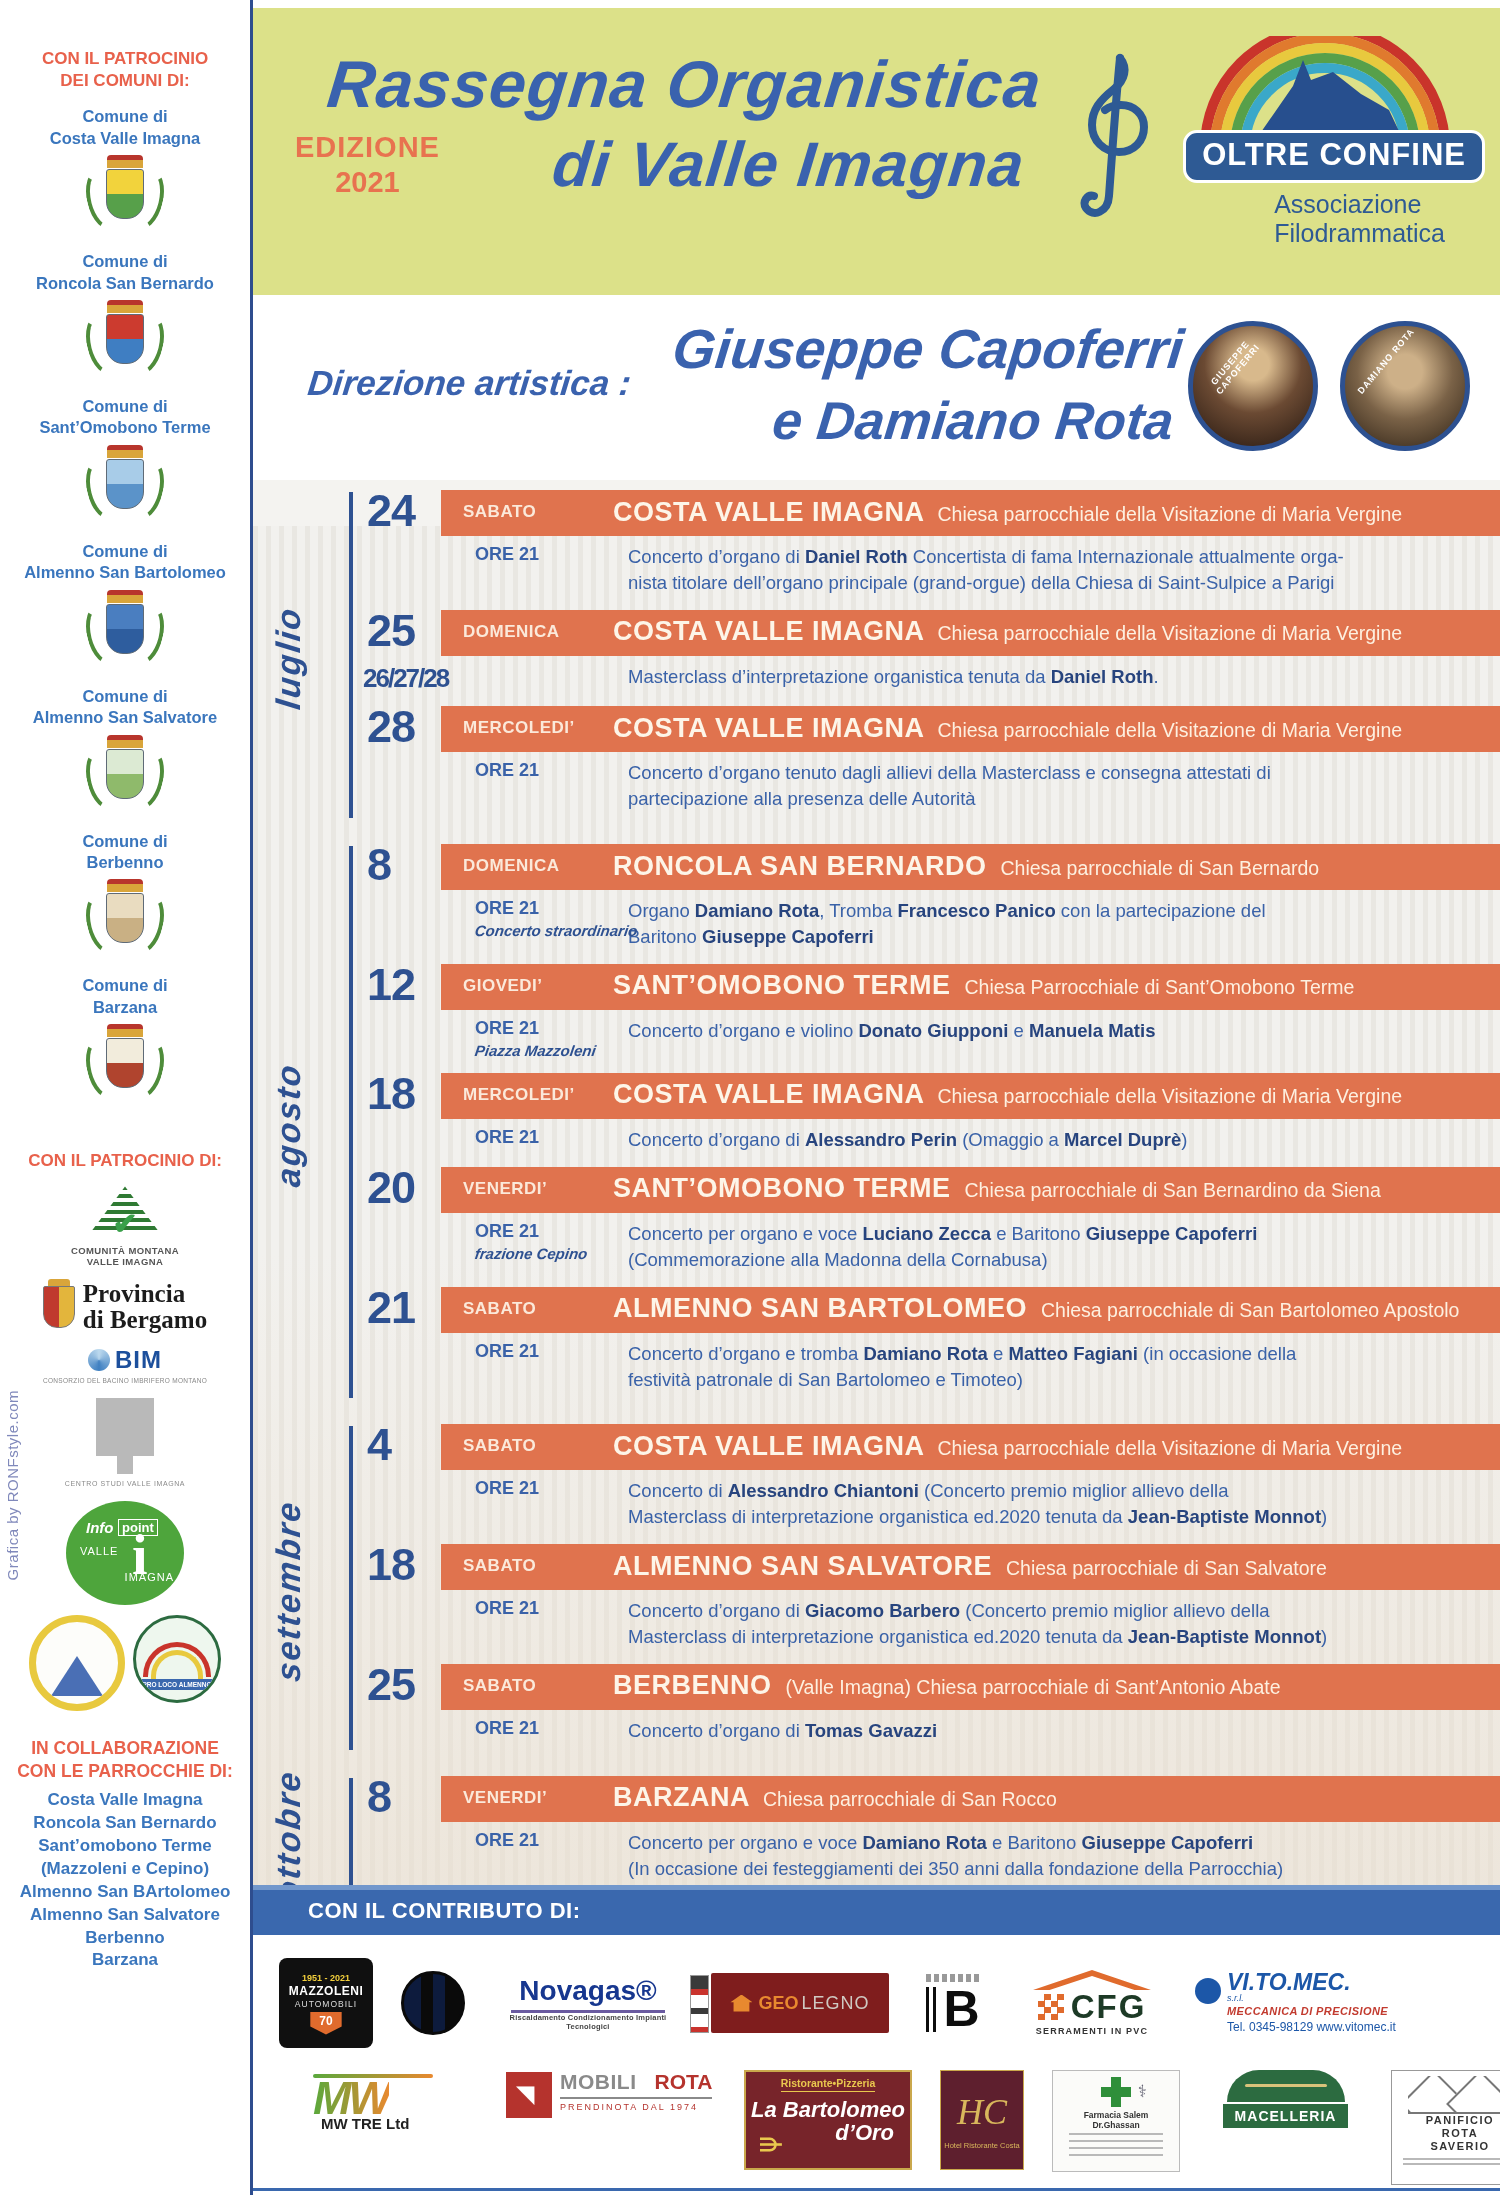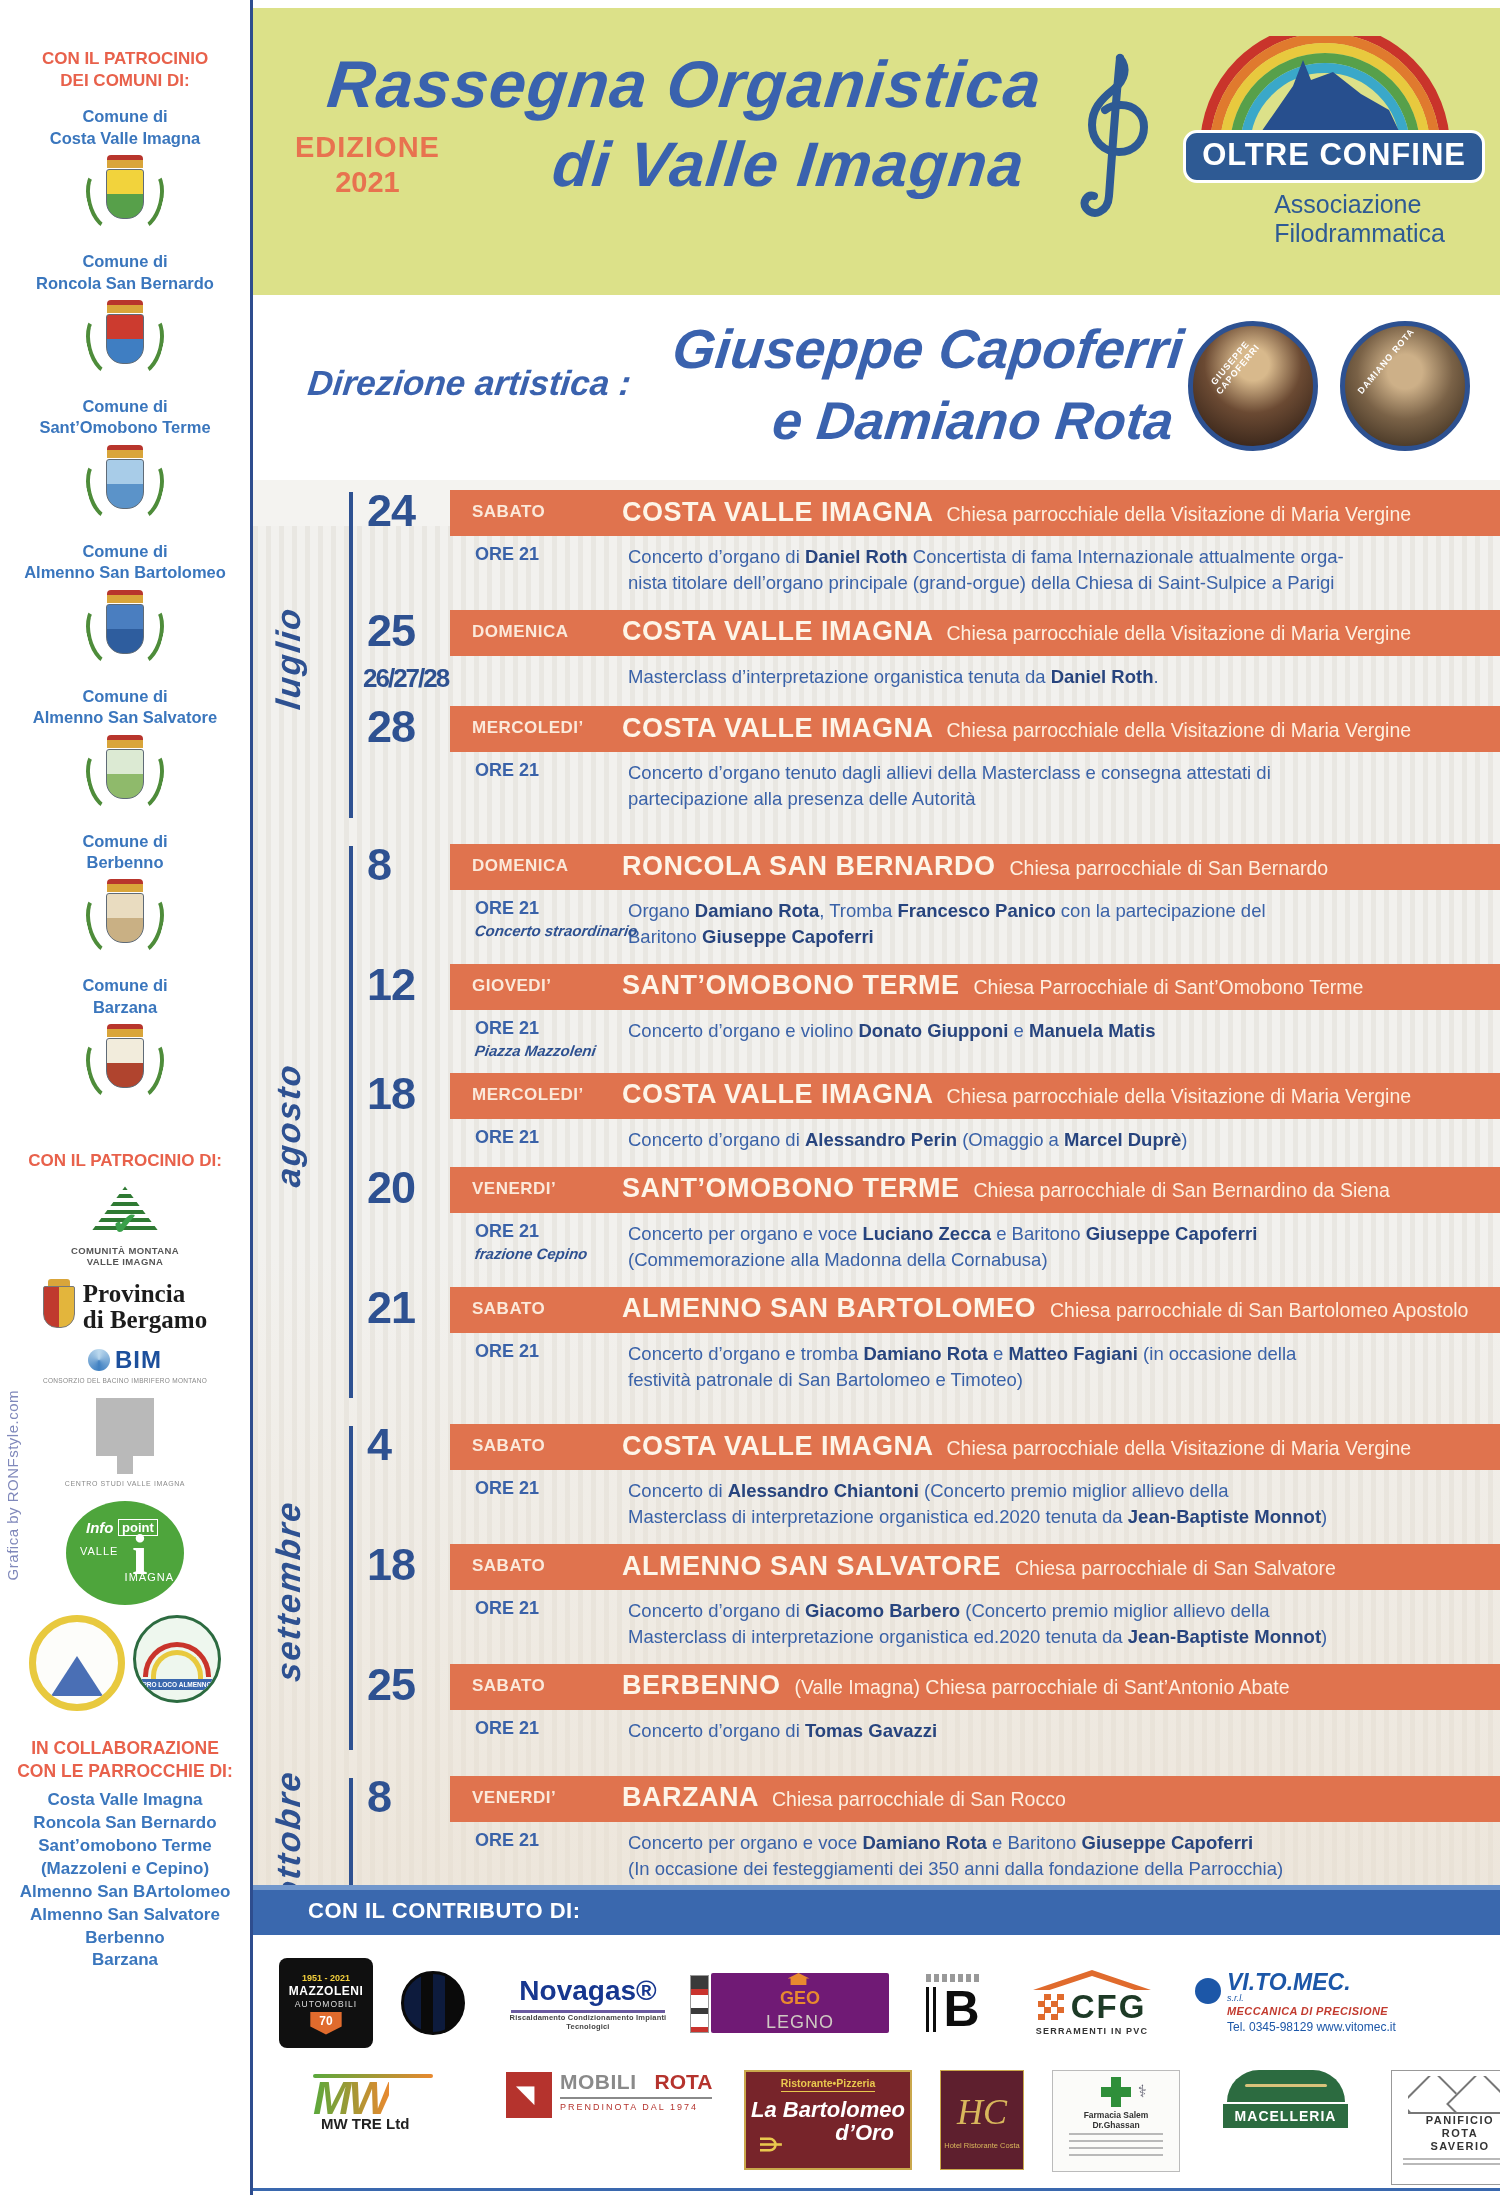--- a/index.html
+++ b/index.html
@@ -85,7 +85,7 @@
   .m-line{position:absolute;right:0;top:2px;bottom:8px;width:4px;background:#2e5191}
   .m-events{flex:1;min-width:0}
   .ev-head{display:flex;margin-bottom:8px}
-  .ev-date{width:97px;flex:none;font-size:45px;font-weight:bold;color:#2e5191;line-height:.95;padding-left:14px;box-sizing:border-box;letter-spacing:-1px}
+  .ev-date{width:88px;flex:none;font-size:45px;font-weight:bold;color:#2e5191;line-height:.95;padding-left:14px;box-sizing:border-box;letter-spacing:-1px}
   .ev-bar{flex:1;background:#e0734e;min-height:46px;display:flex;align-items:center;padding:3px 10px 5px 22px;box-sizing:border-box}
   .ev-day{width:150px;flex:none;color:#fbe9da;font-weight:bold;font-size:17px;letter-spacing:.5px}
   .ev-loctext{flex:1;color:#fdf0e0;white-space:nowrap;overflow:hidden}

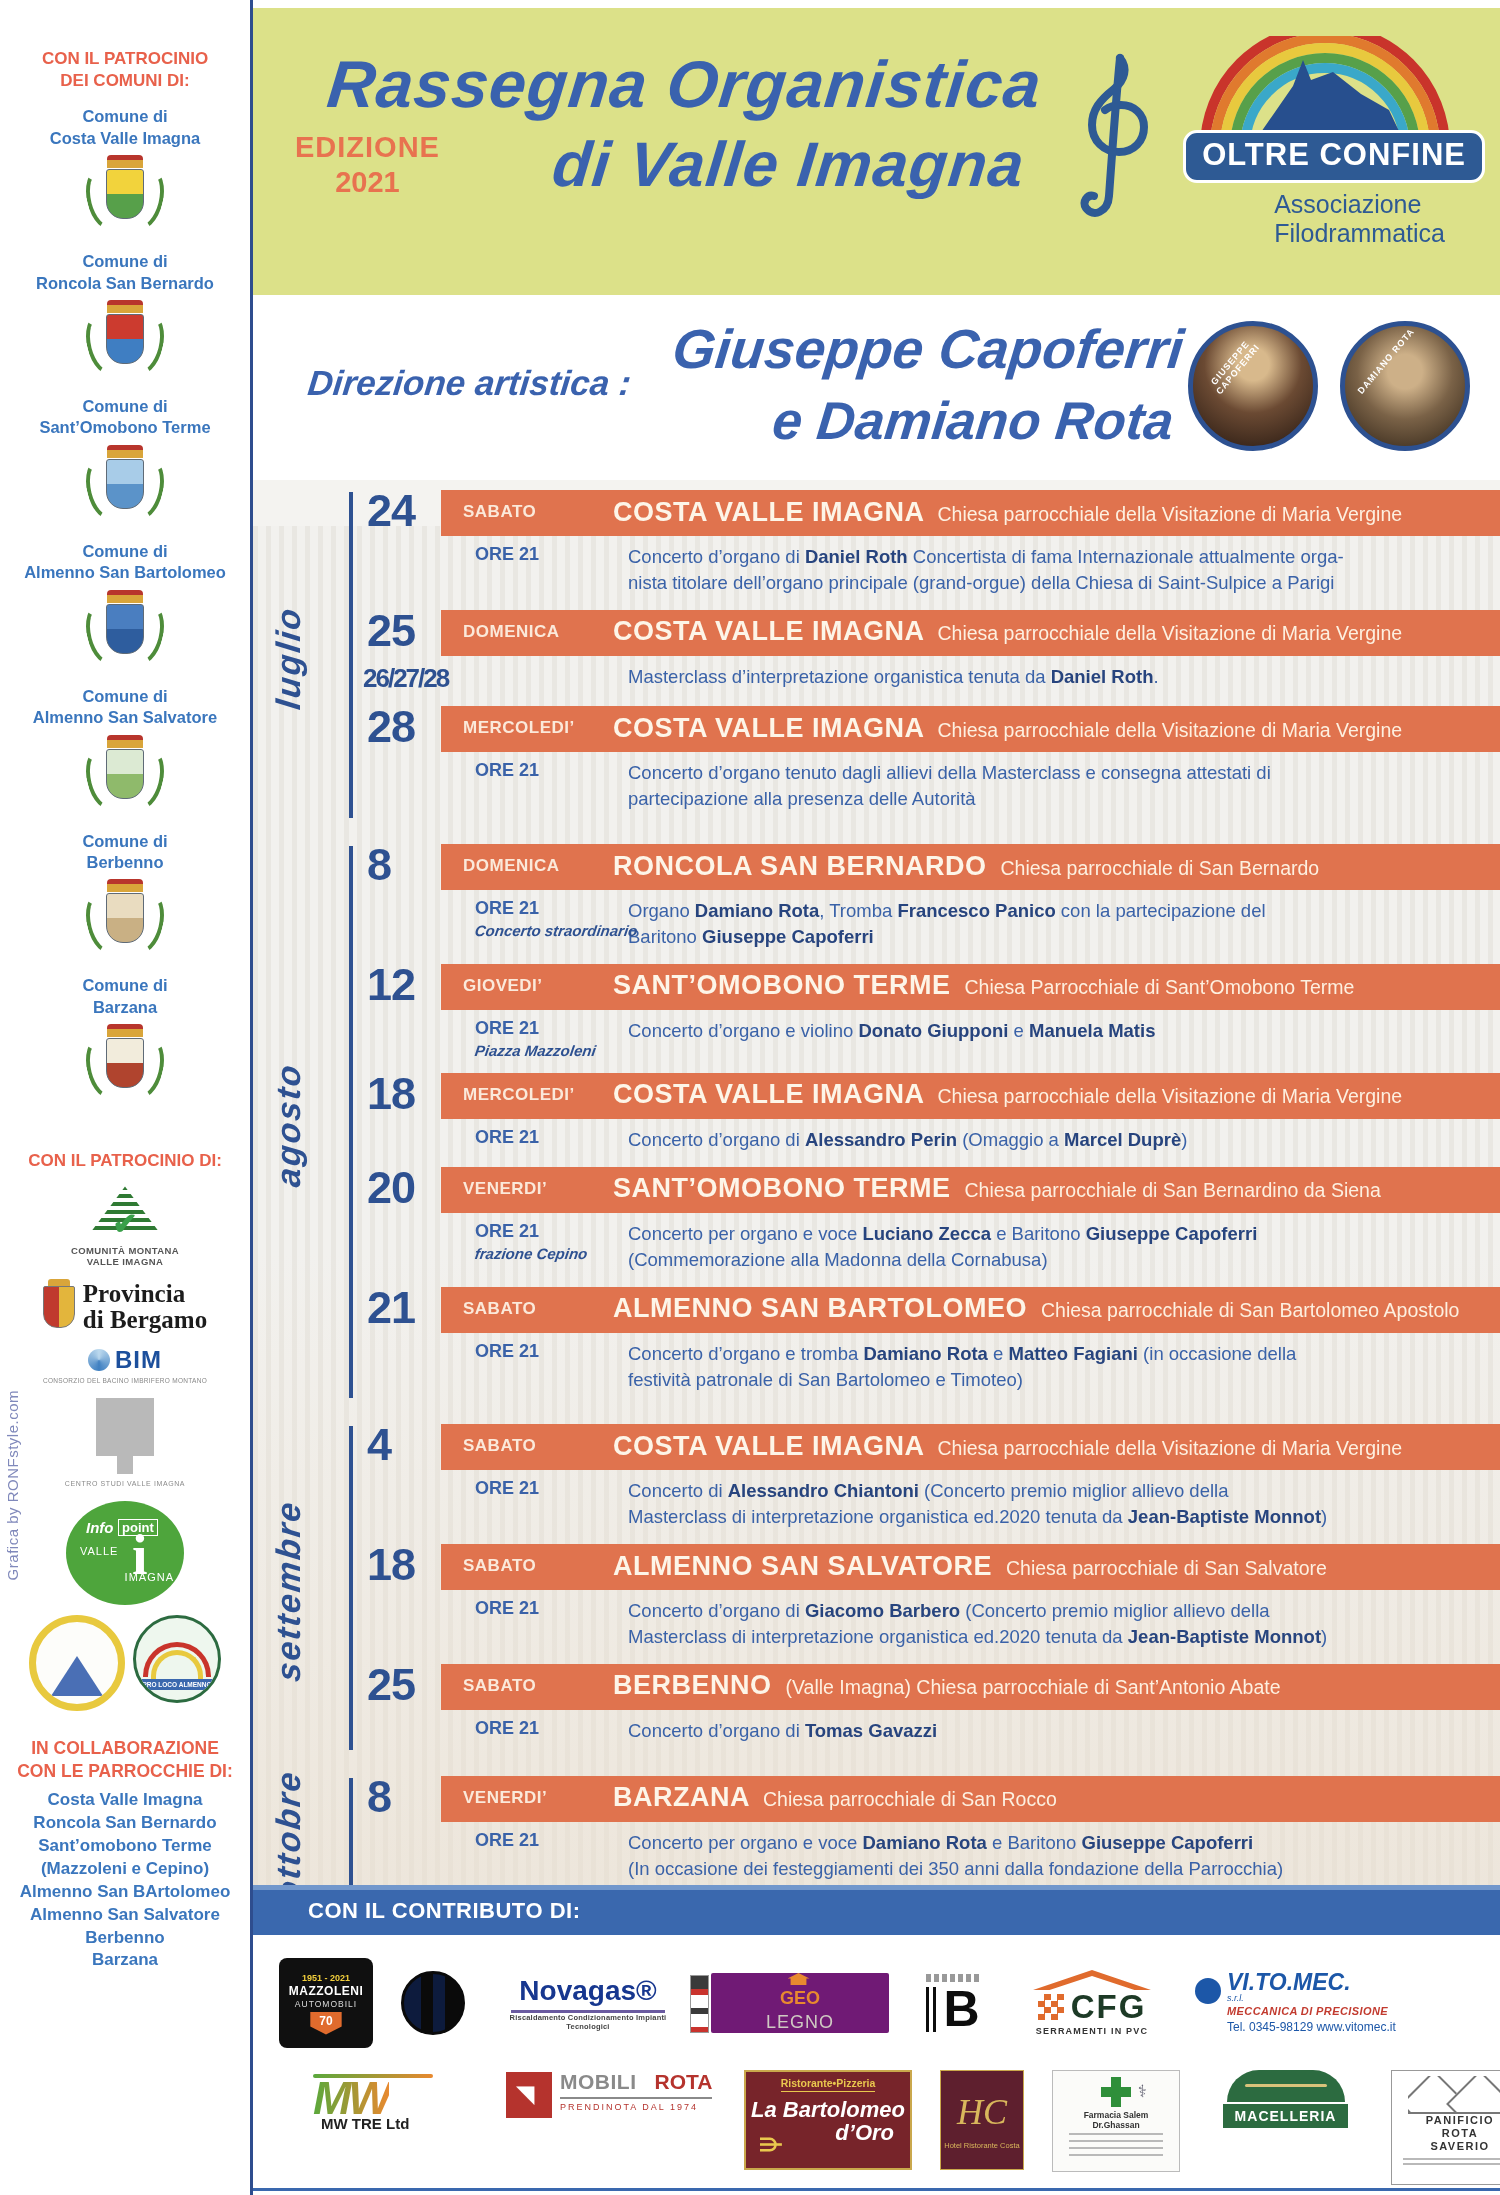--- a/index.html
+++ b/index.html
@@ -115,7 +115,7 @@
   .sp[data-id="novagas"] .p0{font-size:28px;font-weight:bold;color:#17378f;border-bottom:3px solid #6a5aa0;padding:0 8px 3px}
   .sp[data-id="novagas"] .p1{font-size:7.5px;color:#444;font-weight:bold;margin-top:0;letter-spacing:.2px}
   .sp[data-id="novagas"] .art{position:absolute;right:-26px;top:0;width:17px;height:56px;background:linear-gradient(#3a3a3a 0 13px,#c9332d 13px 19px,#fff 19px 32px,#3a3a3a 32px 38px,#fff 38px 51px,#c9332d 51px);border:1px solid #999}
-  .sp[data-id="geolegno"]{width:178px;height:60px;background:#701a75;flex-direction:column;gap:3px;border-radius:2px}
+  .sp[data-id="geolegno"]{width:178px;height:60px;background:#7f1d1d;flex-direction:row;gap:3px;border-radius:2px}
   .sp[data-id="geolegno"] .art{width:22px;height:17px;background:#e8892f;clip-path:polygon(50% 0,100% 45%,86% 45%,86% 100%,14% 100%,14% 45%,0 45%);margin-right:3px}
   .sp[data-id="geolegno"] .p0{color:#e8892f;font-weight:bold;font-size:18px}
   .sp[data-id="geolegno"] .p1{color:#cfc9c2;font-size:18px;letter-spacing:1px}

